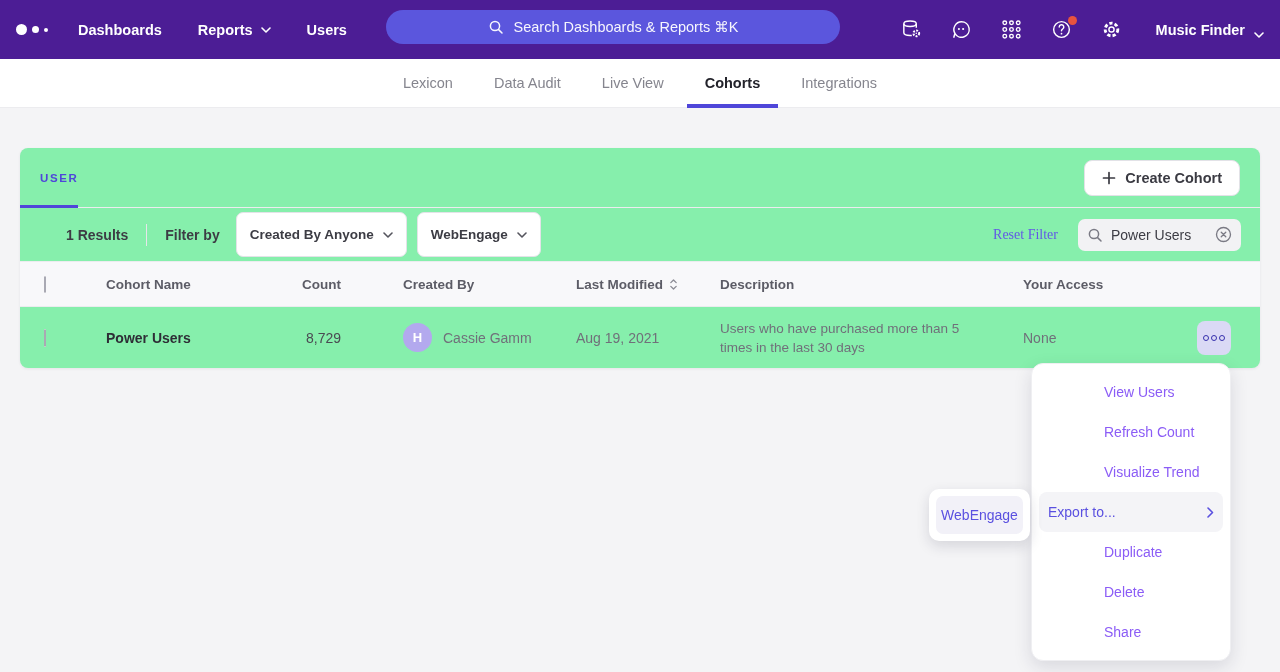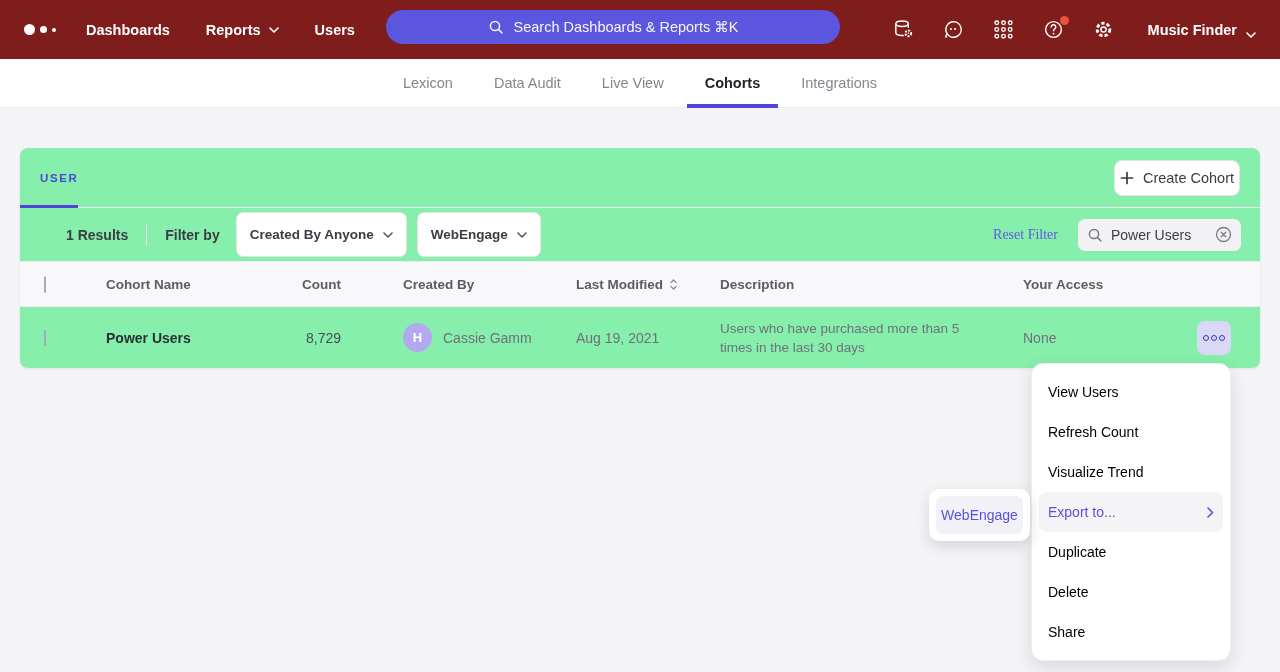--- a/index.html
+++ b/index.html
@@ -7,8 +7,8 @@
     font-family:"Liberation Sans","DejaVu Sans",sans-serif; }
 
   
-  .topnav { height:59px; background:#7f1d1d; display:flex; align-items:center;
-    padding:0 24px; position:relative; color:#fff; }
+  .topnav { height:59px; background:#4c1d95; display:flex; align-items:center;
+    padding:0 16px; position:relative; color:#fff; }
   .logo { display:flex; align-items:center; gap:5px; margin-right:30px; }
   .logo .d1{width:11px;height:11px;border-radius:50%;background:#fff;}
   .logo .d2{width:7px;height:7px;border-radius:50%;background:#fff;}

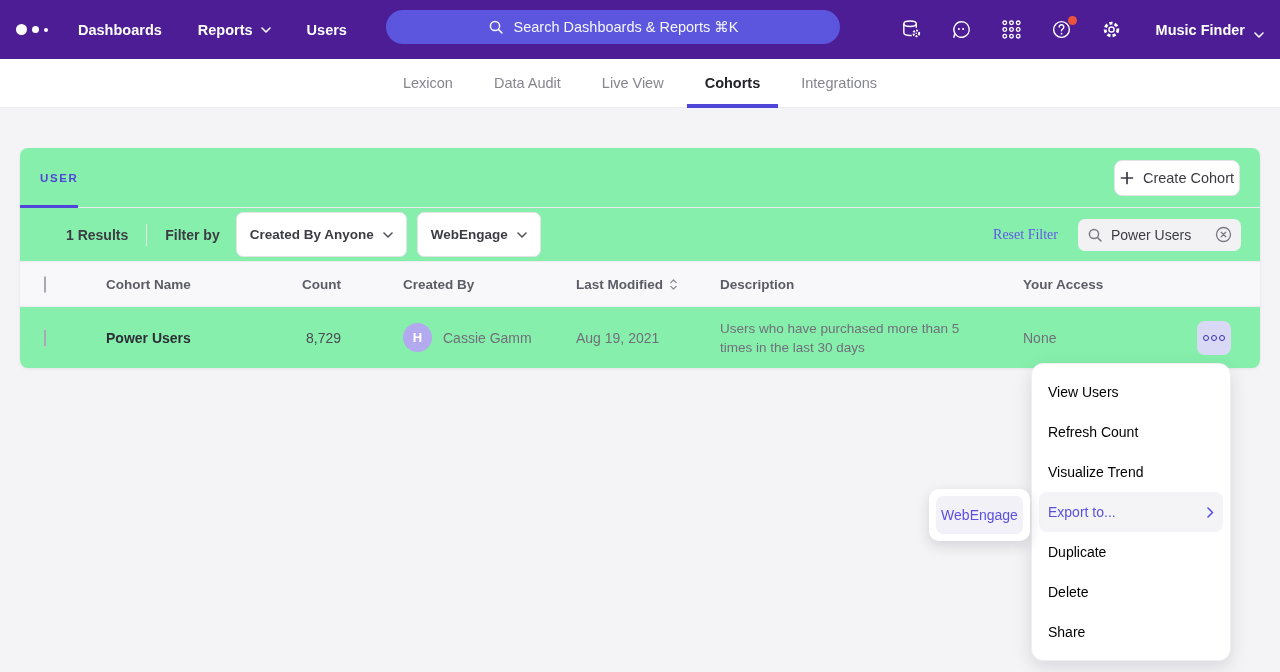--- a/index.html
+++ b/index.html
@@ -45,9 +45,9 @@
     color:#4F46D9; cursor:pointer; }
   .user-underline { position:absolute; left:0; bottom:-1px; width:58px; height:3px;
     background:#4F46D9; }
-  .create-btn { margin-left:auto; height:36px; padding:0 5px; background:#fff;
+  .create-btn { margin-left:auto; height:36px; padding:0 17px; background:#fff;
     border:1px solid #E2E2E7; border-radius:8px; display:flex; align-items:center;
-    gap:9px; font-size:14.5px; font-weight:400; color:#3A3A42; cursor:pointer; }
+    gap:9px; font-size:14.5px; font-weight:700; color:#3A3A42; cursor:pointer; }
 
   
   .filter-row { height:54px; display:flex; align-items:center;

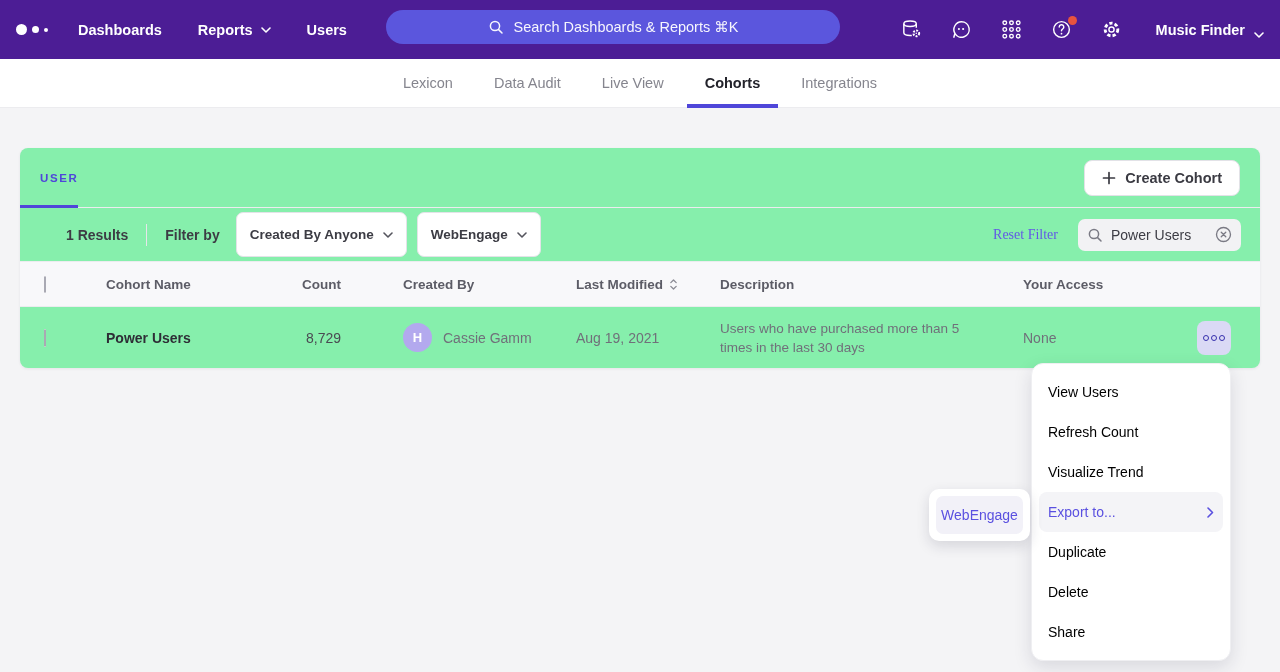--- a/index.html
+++ b/index.html
@@ -99,8 +99,8 @@
   .ctx-menu { position:absolute; left:1031px; top:363px; width:200px;
     background:#fff; border:1px solid #EFEFF2; border-radius:12px; padding:8px 0;
     box-shadow:0 6px 18px rgba(30,30,60,.13); z-index:20; }
-  .ctx-item { height:40px; display:flex; align-items:center; padding:0 16px;
-    font-size:14px; color:#000000; cursor:pointer; }
+  .ctx-item { height:40px; display:flex; align-items:center; padding:0 24px;
+    font-size:14px; color:#8b5cf6; cursor:pointer;margin-left:48px; }
   .ctx-item.hl { margin:0 7px; padding:0 9px; background:#F4F4F7; border-radius:8px;
     color:#5A50E0; justify-content:space-between; }
   .chev-r { width:7px; height:11px; color:#5A50E0; }

